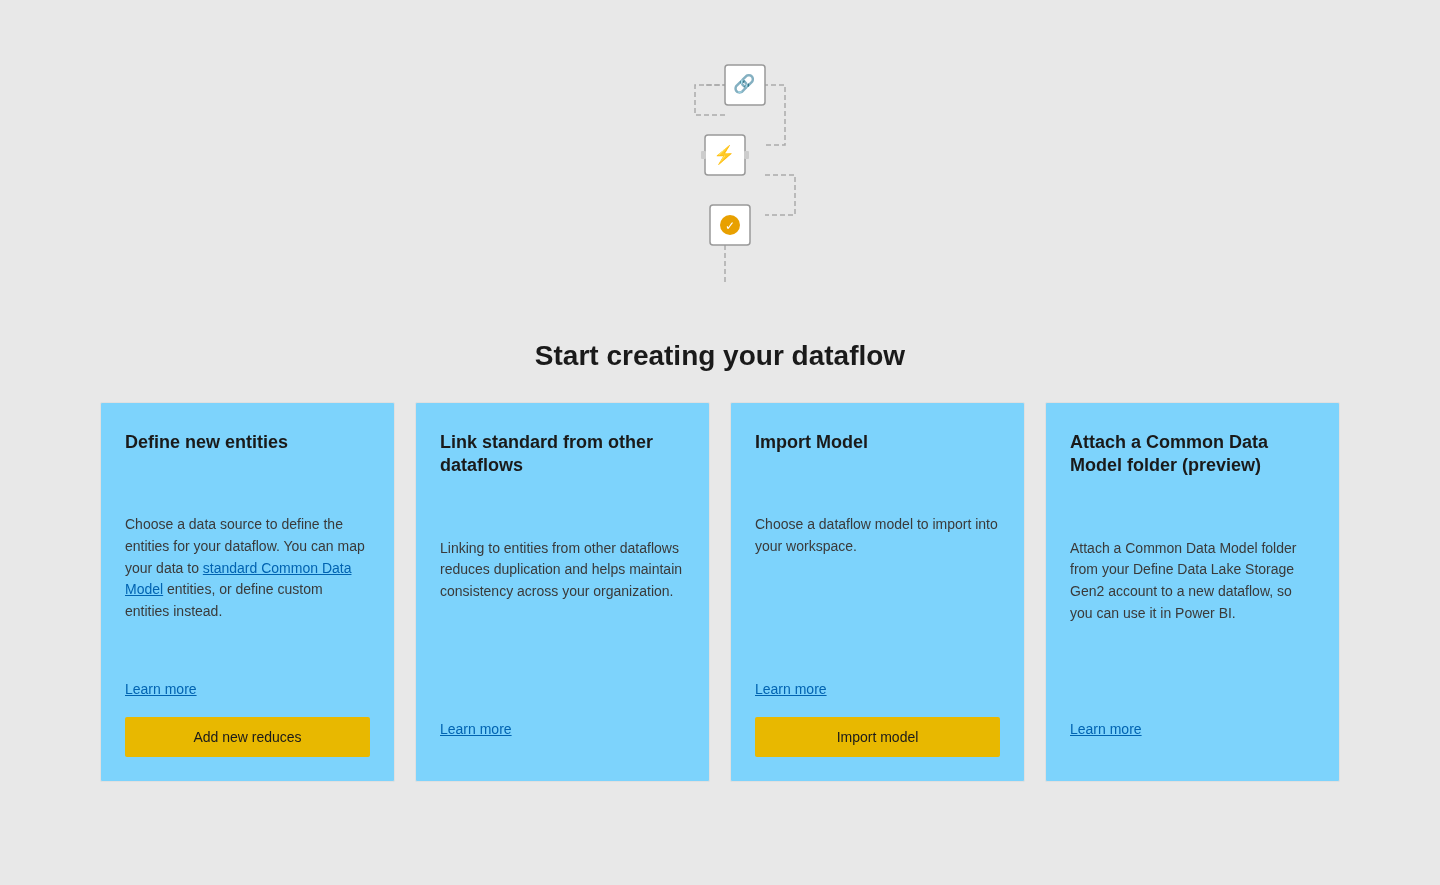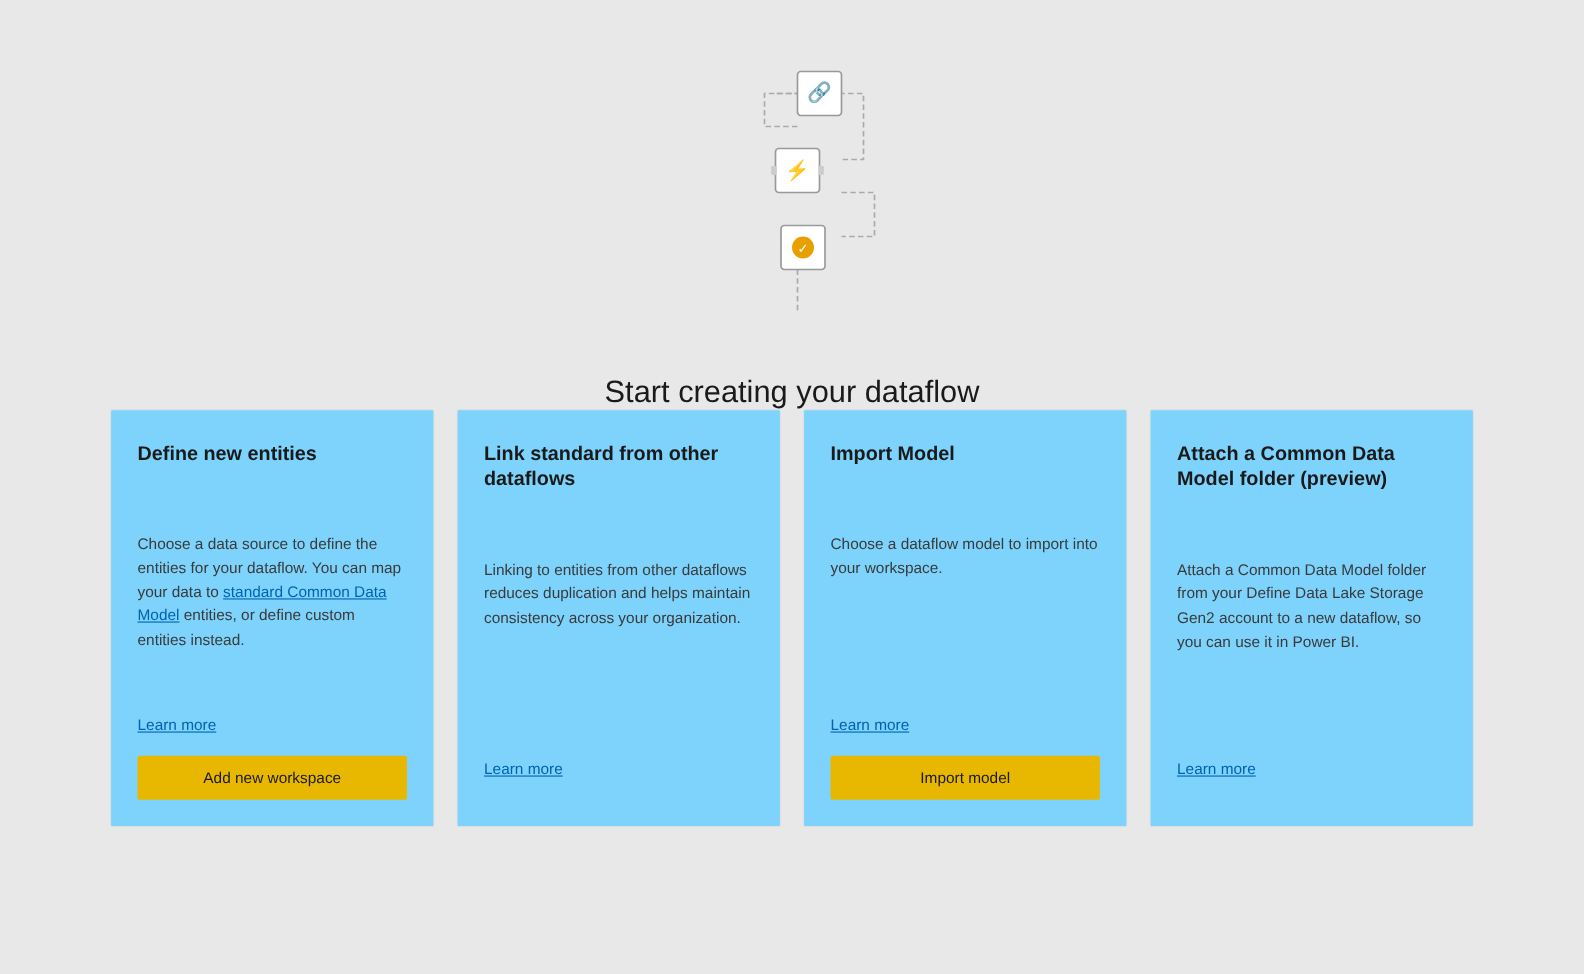--- a/index.html
+++ b/index.html
@@ -32,8 +32,9 @@
     
     .main-title {
       font-size: 28px;
-      font-weight: 400;
+      font-weight: 700;
       color: #1a1a1a;
+      margin-bottom: 30px;
       text-align: center;
     }
 

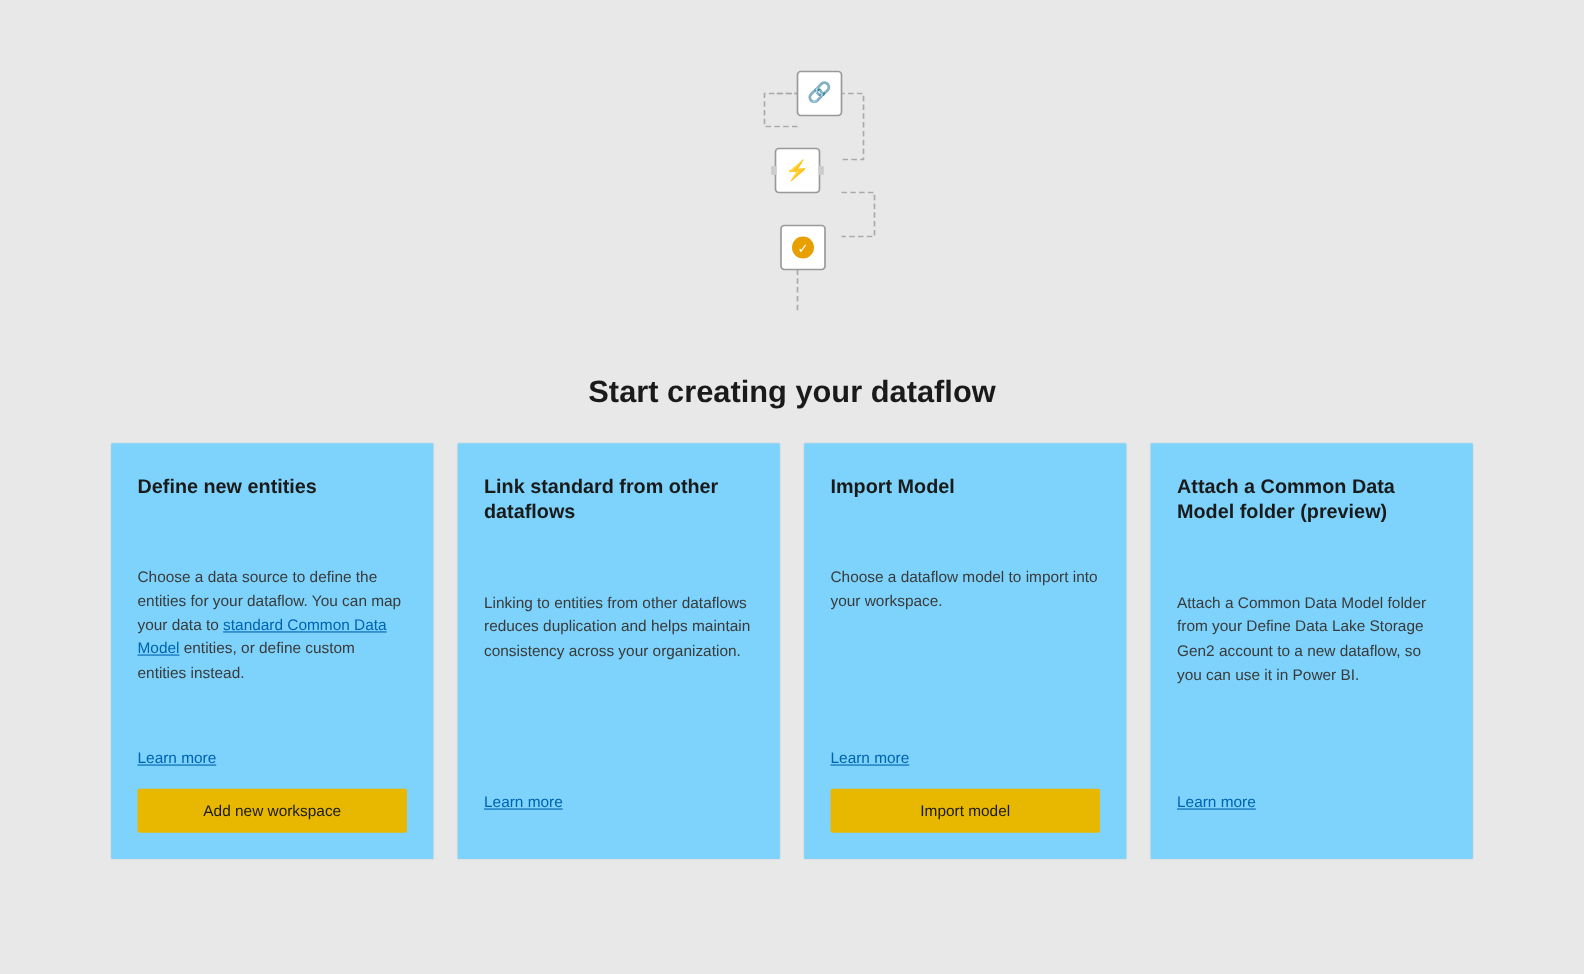--- a/index.html
+++ b/index.html
@@ -153,7 +153,7 @@
         Choose a data source to define the entities for your dataflow. You can map your data to <a>standard Common Data Model</a> entities, or define custom entities instead.
       </p>
       <a class="learn-more-link">Learn more</a>
-      <button class="card-button">Add new workspace</button>
+      <button class="card-button">Add new reduces</button>
     </div>
 
     <div class="card">

